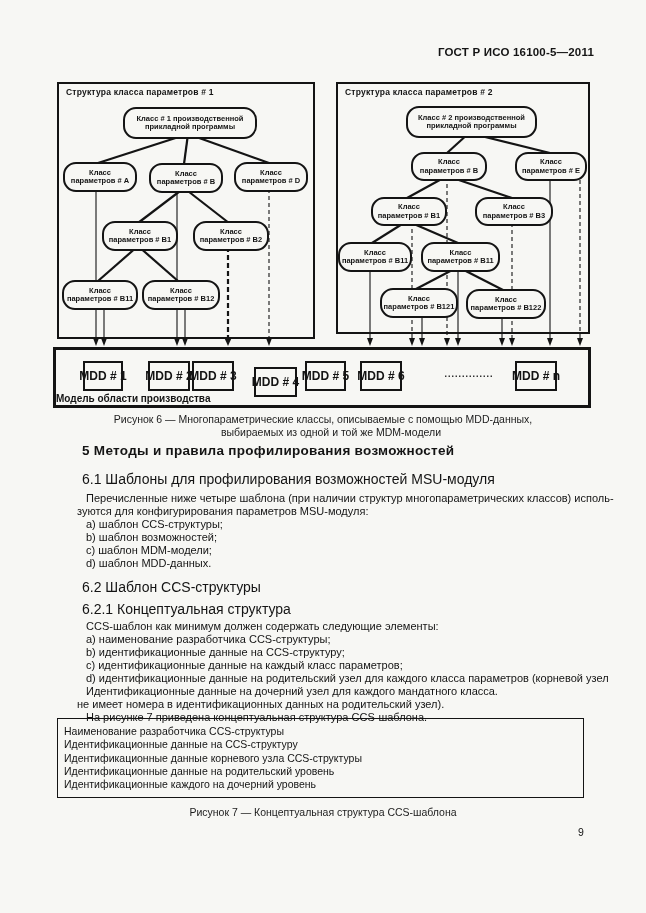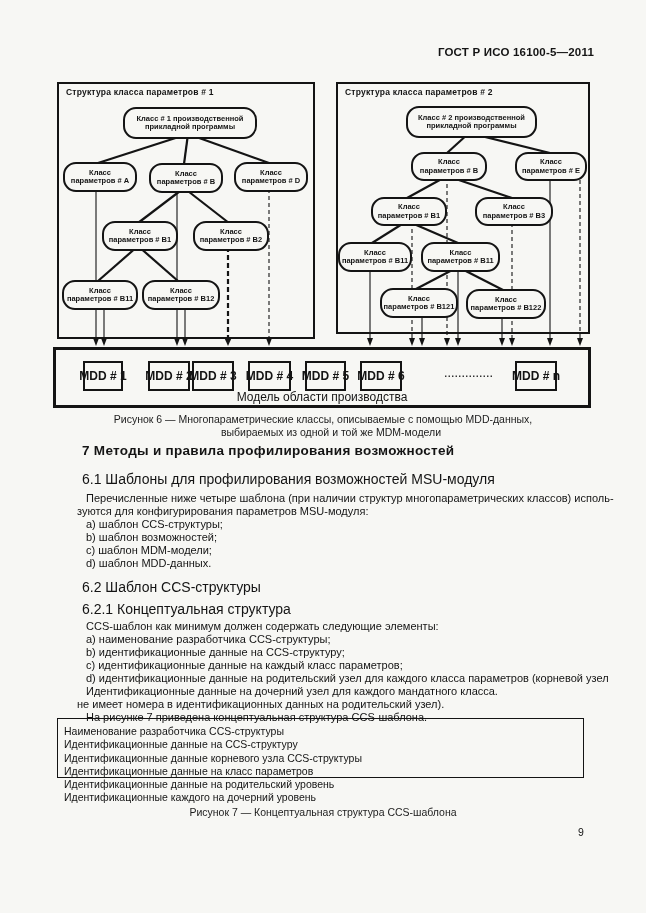--- a/index.html
+++ b/index.html
@@ -200,7 +200,7 @@
     <div class="mdd-cell" style="left:27px;width:36px;">MDD # 1</div>
     <div class="mdd-cell" style="left:92px;width:38px;">MDD # 2</div>
     <div class="mdd-cell" style="left:136px;width:38px;">MDD # 3</div>
-    <div class="mdd-cell" style="left:192px;width:39px;">MDD # 4</div>
+    <div class="mdd-cell" style="left:198px;width:39px;margin-top:6px;">MDD # 4</div>
     <div class="mdd-cell" style="left:249px;width:37px;">MDD # 5</div>
     <div class="mdd-cell" style="left:304px;width:38px;">MDD # 6</div>
     <div class="mdd-dots" style="left:382px;width:62px;">..............</div>

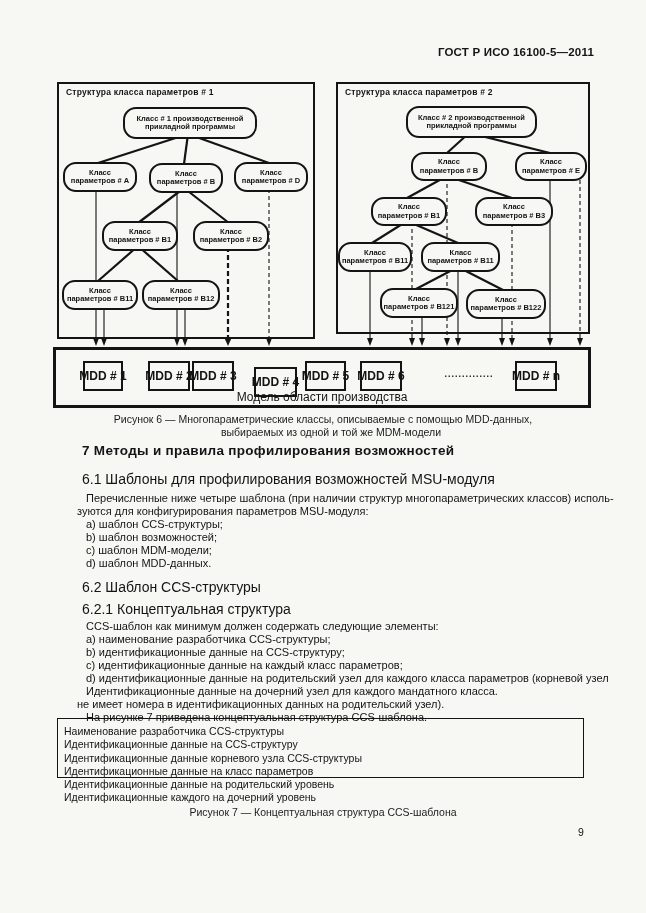--- a/index.html
+++ b/index.html
@@ -35,8 +35,8 @@
     font-weight:bold;font-size:9px;letter-spacing:1px;
   }
   .mdd-label{
-    position:absolute;left:0;right:0;bottom:1px;text-align:center;
-    font-weight:normal;font-size:12px;
+    position:absolute;left:0;right:0;bottom:1px;text-align:left;
+    font-weight:bold;font-size:10px;
   }
   .caption{position:absolute;left:0;right:0;text-align:center;font-size:10.5px;color:#1c1c1c;}
   

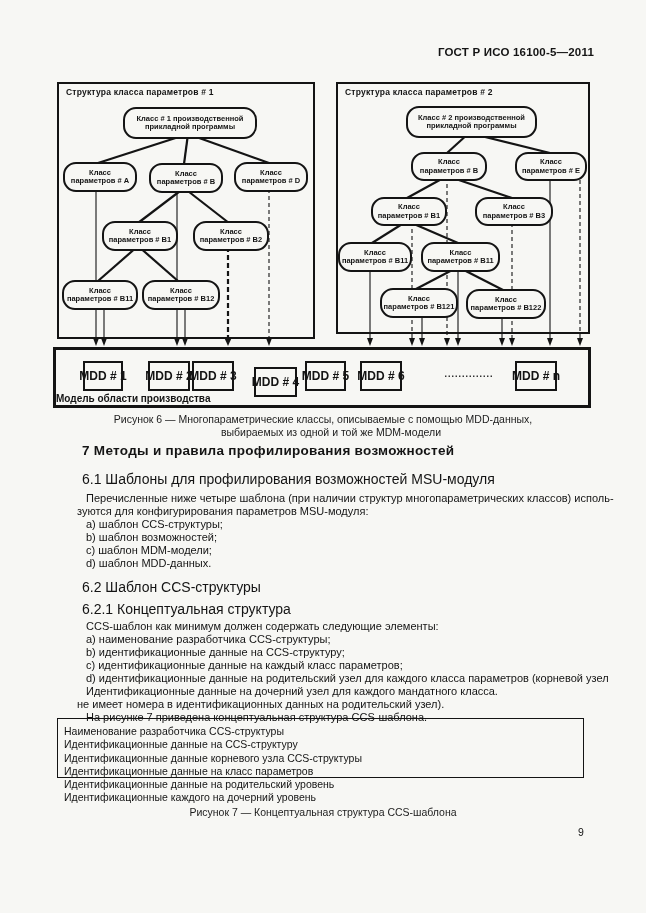--- a/index.html
+++ b/index.html
@@ -214,7 +214,7 @@
 
 <div id="textblock">
 
-<div class="h1">7 Методы и правила профилирования возможностей</div>
+<div class="h1">5 Методы и правила профилирования возможностей</div>
     <div class="h2">6.1 Шаблоны для профилирования возможностей MSU-модуля</div>
     <div class="ln ind">Перечисленные ниже четыре шаблона (при наличии структур многопараметрических классов) исполь-</div>
     <div class="ln">зуются для конфигурирования параметров MSU-модуля:</div>

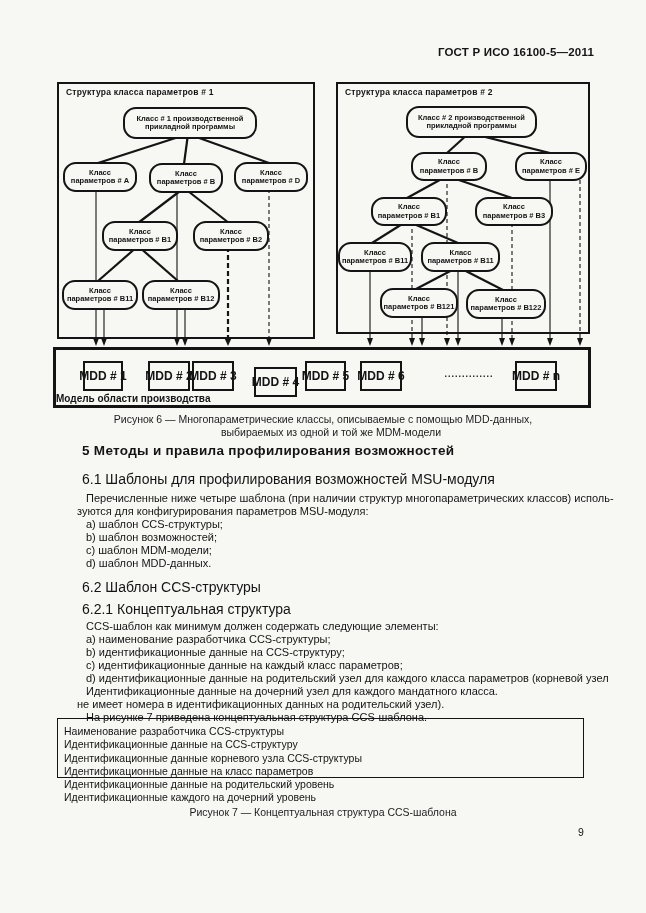--- a/index.html
+++ b/index.html
@@ -48,7 +48,7 @@
   #textblock .ind{padding-left:9px;}
   
   #fig7box{
-    position:absolute;left:57px;top:718px;width:527px;height:60px;
+    position:absolute;left:57px;top:718px;width:527px;height:80px;
     border:1.5px solid #141414;padding:6px 12px 0 6px;box-sizing:border-box;
   }
   #fig7box div{font-size:10.5px;line-height:13.3px;white-space:nowrap;}

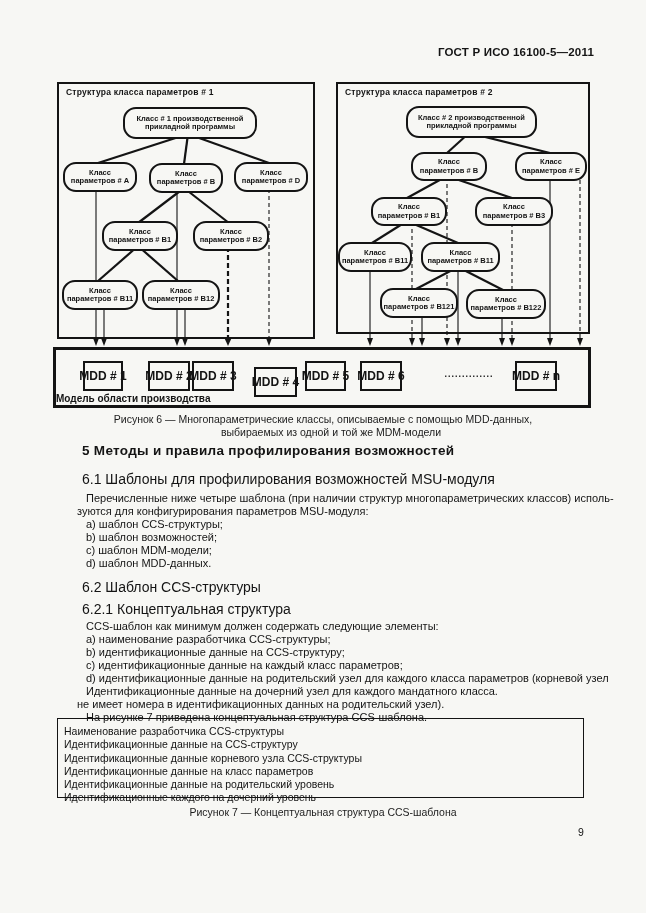--- a/index.html
+++ b/index.html
@@ -239,7 +239,6 @@
 <div>Наименование разработчика CCS-структуры</div>
     <div>Идентификационные данные на CCS-структуру</div>
     <div>Идентификационные данные корневого узла CCS-структуры</div>
-    <div>Идентификационные данные на класс параметров</div>
     <div>Идентификационные данные на родительский уровень</div>
     <div>Идентификационные каждого на дочерний уровень</div>
   </div>

